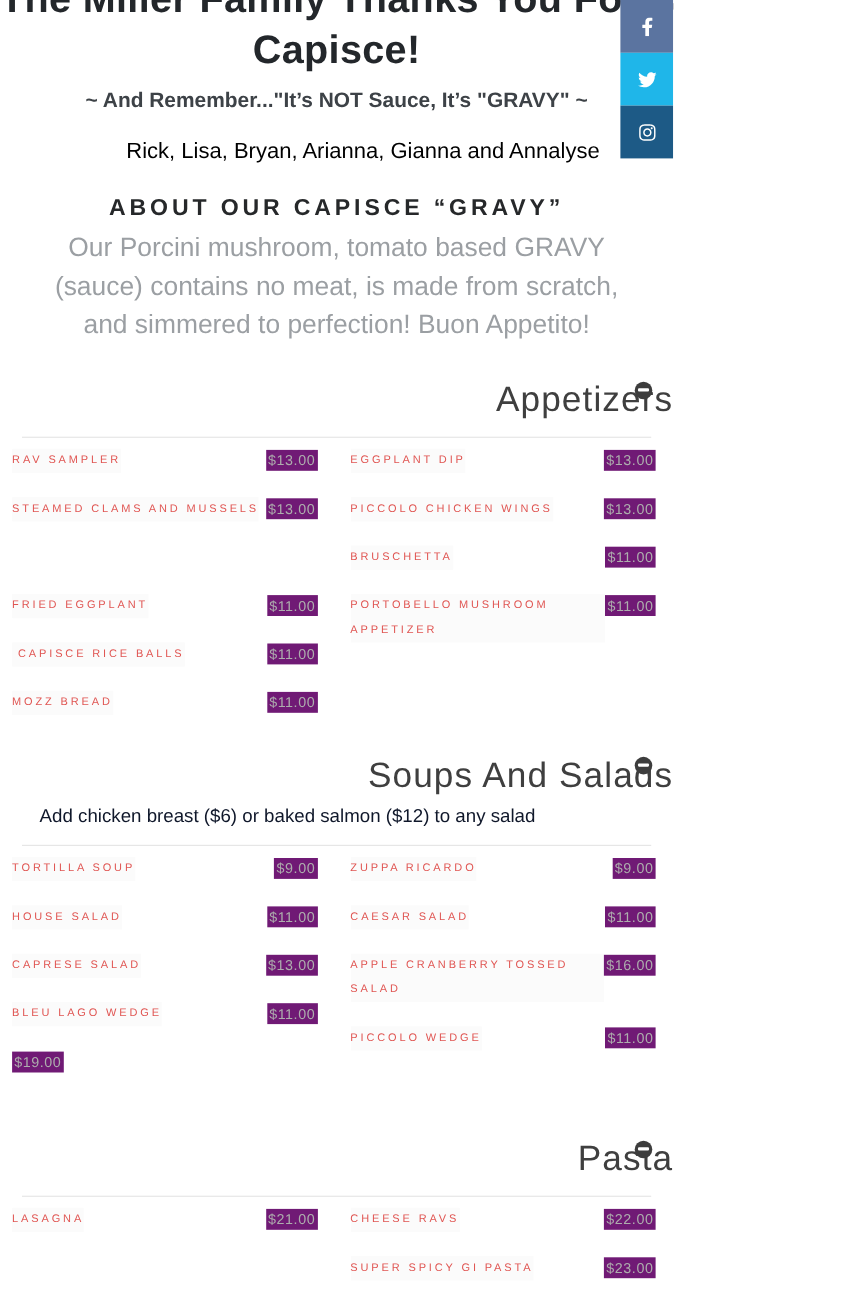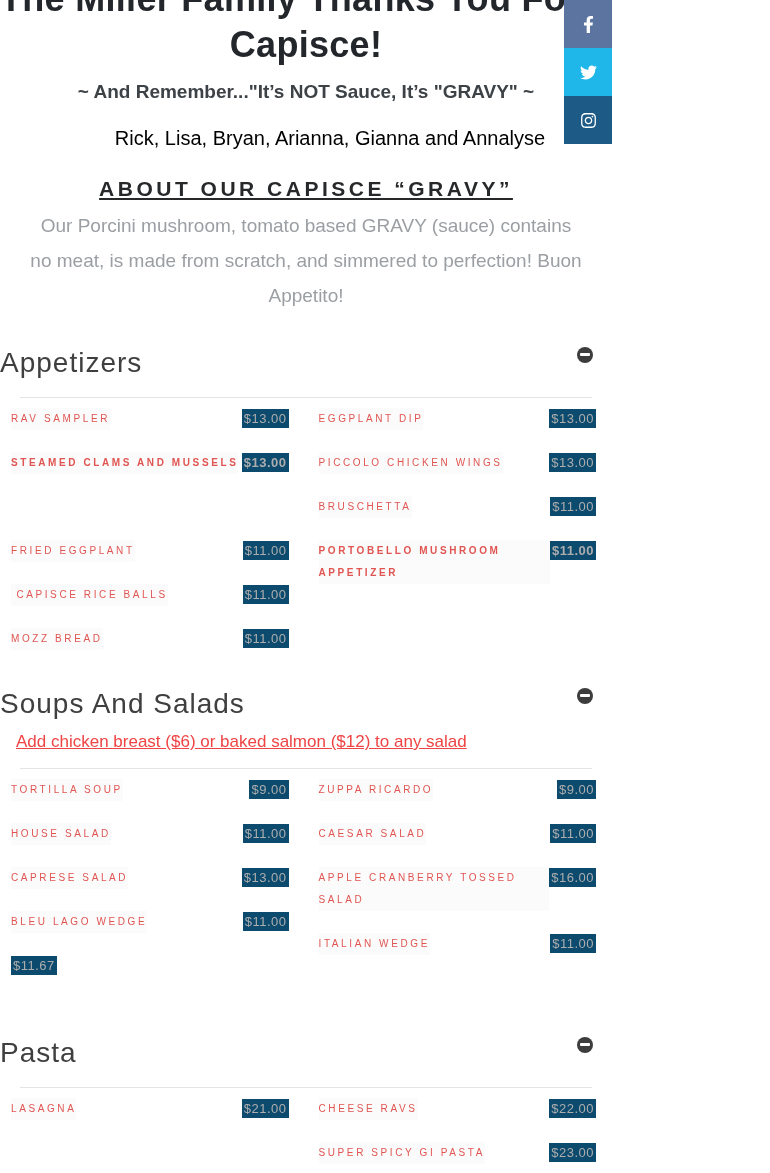--- a/index.html
+++ b/index.html
@@ -22,7 +22,7 @@
   .page-title .l2 { display:block; }
   .page-subtitle { margin-top:13px; font-size:19px; font-weight:700; color:#3d4247; }
   .family-names { margin-top:24px; font-size:20px; color:#000000;margin-left:48px; }
-  .about-heading { margin-top:27px; font-size:21px; font-weight:700; letter-spacing:3.5px; color:#26282a;text-decoration:underline; }
+  .about-heading { margin-top:27px; font-size:21px; font-weight:700; letter-spacing:3.5px; color:#26282a; }
   .about-text { margin-top:7px; font-size:19px; line-height:35px; color:#9b9fa3; padding:0 28px; }
 
   

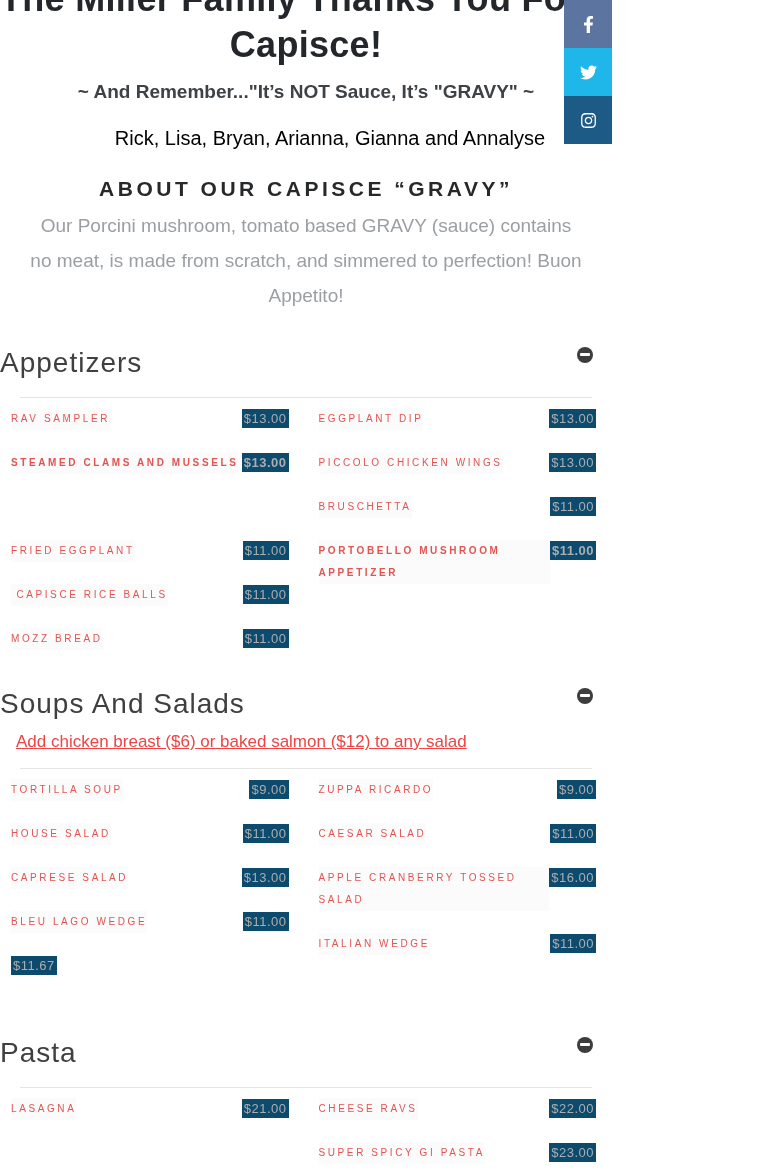--- a/index.html
+++ b/index.html
@@ -23,7 +23,7 @@
   .page-subtitle { margin-top:13px; font-size:19px; font-weight:700; color:#3d4247; }
   .family-names { margin-top:24px; font-size:20px; color:#000000;margin-left:48px; }
   .about-heading { margin-top:27px; font-size:21px; font-weight:700; letter-spacing:3.5px; color:#26282a; }
-  .about-text { margin-top:7px; font-size:19px; line-height:35px; color:#9b9fa3; padding:0 28px; }
+  .about-text { margin-top:7px; font-size:24px; line-height:35px; color:#9b9fa3; padding:0 28px; }
 
   
   .sec { position:relative; margin-top:6px; }

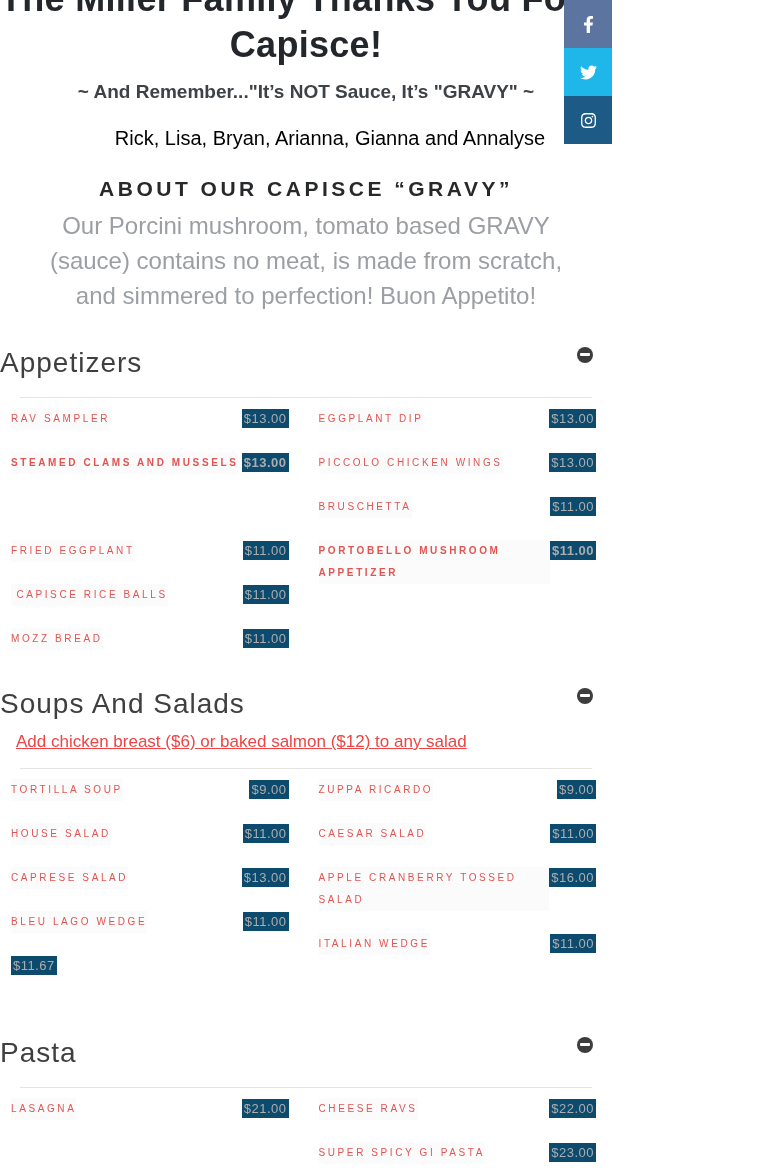--- a/index.html
+++ b/index.html
@@ -28,7 +28,7 @@
   
   .sec { position:relative; margin-top:6px; }
   .sec.first { margin-top:24px; }
-  .sec-title { text-align:left; font-size:28px; font-weight:300; color:#3f3f3f; line-height:52px; letter-spacing:1px; }
+  .sec-title { text-align:right; font-size:32px; font-weight:300; color:#3f3f3f; line-height:52px; letter-spacing:1px; }
   .collapse-btn { position:absolute; top:10px; right:19px; width:16px; height:16px; border-radius:50%; background:#3d3d3d; cursor:pointer; }
   .collapse-btn::after { content:""; position:absolute; left:3px; right:3px; top:6px; height:3px; background:#ffffff; border-radius:1px; }
   .sec-note { font-size:17px; color:#ef4444; padding:2px 20px 8px 16px;text-decoration:underline; }

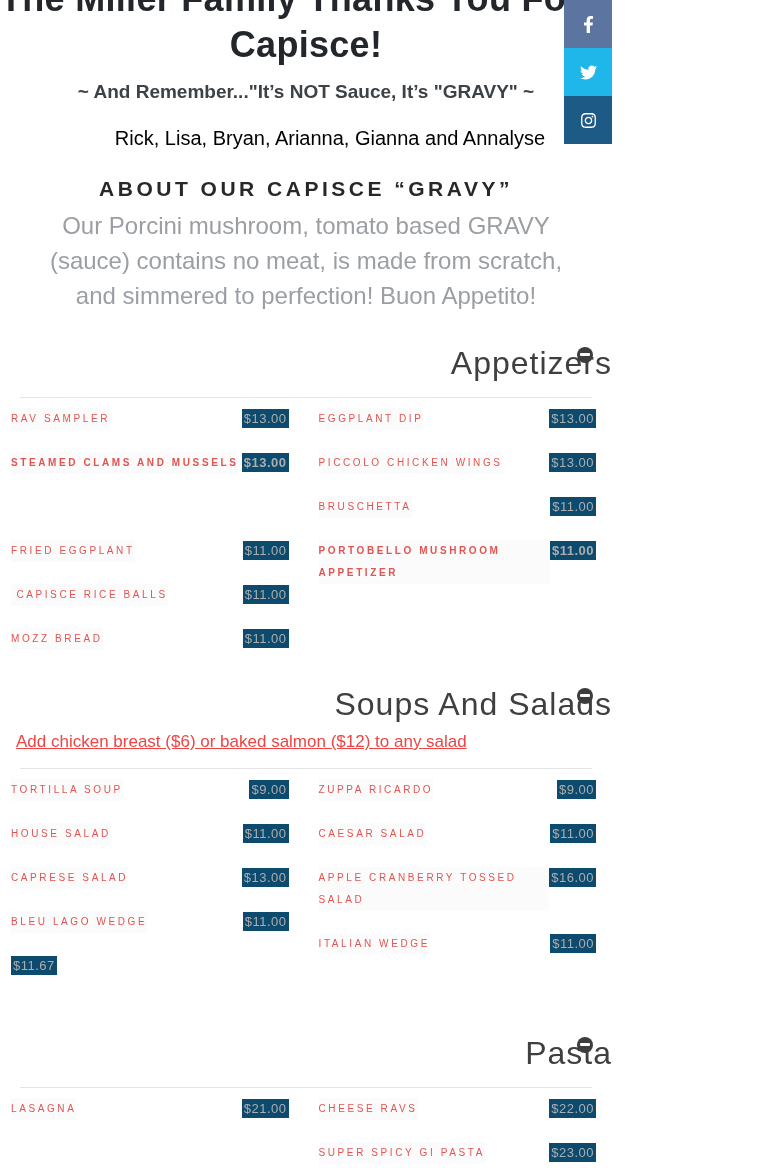--- a/index.html
+++ b/index.html
@@ -40,7 +40,7 @@
   .mi.s2 { height:66px; }
   .mi.s3 { height:88px;font-weight:bold; }
   .mi .nm { font-size:10px; letter-spacing:2.6px; line-height:22px; color:#e05552; max-width:242px; background:#fbfbfb; cursor:pointer; }
-  .mi .pr { font-size:13px; letter-spacing:.5px; line-height:19px; margin-top:1px; color:#adadad; background:#0c4a6e; padding:0 2px; }
+  .mi .pr { font-size:13px; letter-spacing:.5px; line-height:19px; margin-top:1px; color:#adadad; background:#701a75; padding:0 2px; }
 </style>
 </head>
 <body>

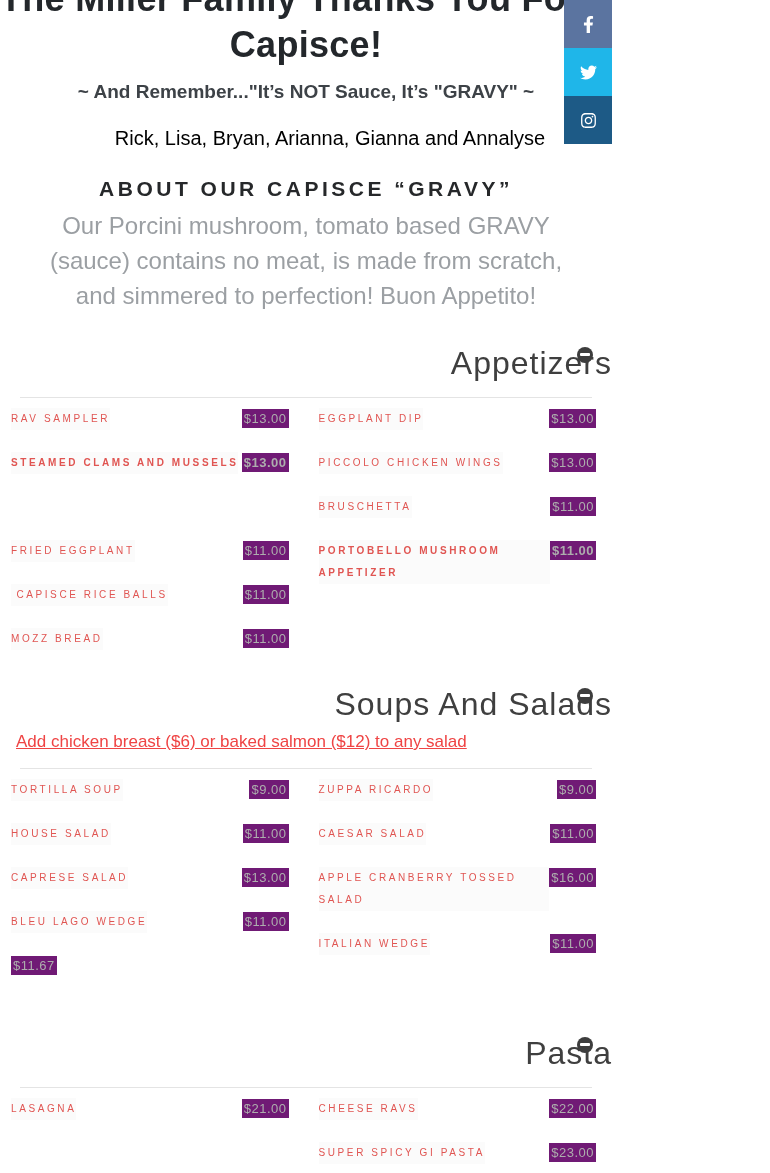--- a/index.html
+++ b/index.html
@@ -38,7 +38,7 @@
   .col + .col { margin-left:30px; }
   .mi { display:flex; justify-content:space-between; align-items:flex-start; height:44px; }
   .mi.s2 { height:66px; }
-  .mi.s3 { height:88px;font-weight:bold; }
+  .mi.s3 { height:88px; }
   .mi .nm { font-size:10px; letter-spacing:2.6px; line-height:22px; color:#e05552; max-width:242px; background:#fbfbfb; cursor:pointer; }
   .mi .pr { font-size:13px; letter-spacing:.5px; line-height:19px; margin-top:1px; color:#adadad; background:#701a75; padding:0 2px; }
 </style>

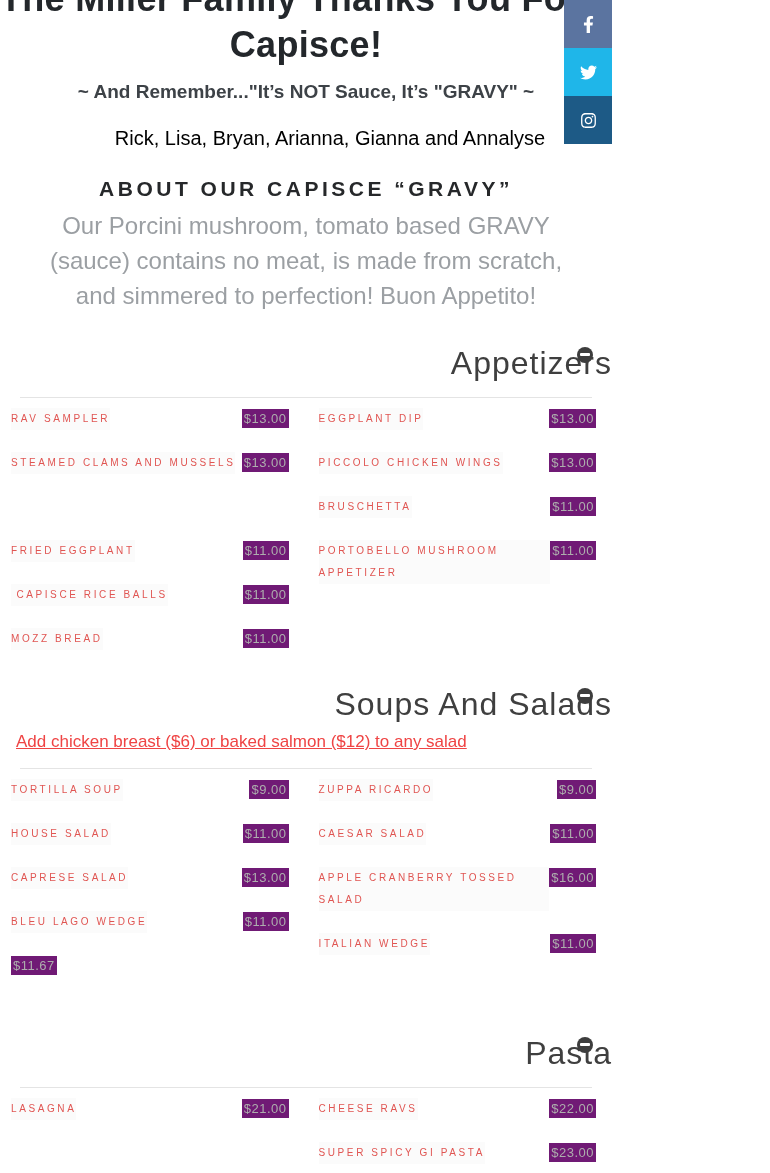--- a/index.html
+++ b/index.html
@@ -31,7 +31,7 @@
   .sec-title { text-align:right; font-size:32px; font-weight:300; color:#3f3f3f; line-height:52px; letter-spacing:1px; }
   .collapse-btn { position:absolute; top:10px; right:19px; width:16px; height:16px; border-radius:50%; background:#3d3d3d; cursor:pointer; }
   .collapse-btn::after { content:""; position:absolute; left:3px; right:3px; top:6px; height:3px; background:#ffffff; border-radius:1px; }
-  .sec-note { font-size:17px; color:#ef4444; padding:2px 20px 8px 16px;text-decoration:underline; }
+  .sec-note { font-size:17px; color:#0f172a; padding:2px 20px 8px 36px; }
   .sec-rule { border:none; border-top:1px solid #e4e4e4; margin:8px 20px 0 20px; }
   .sec-items { display:flex; padding:10px 16px 0 11px; }
   .col { flex:1; }

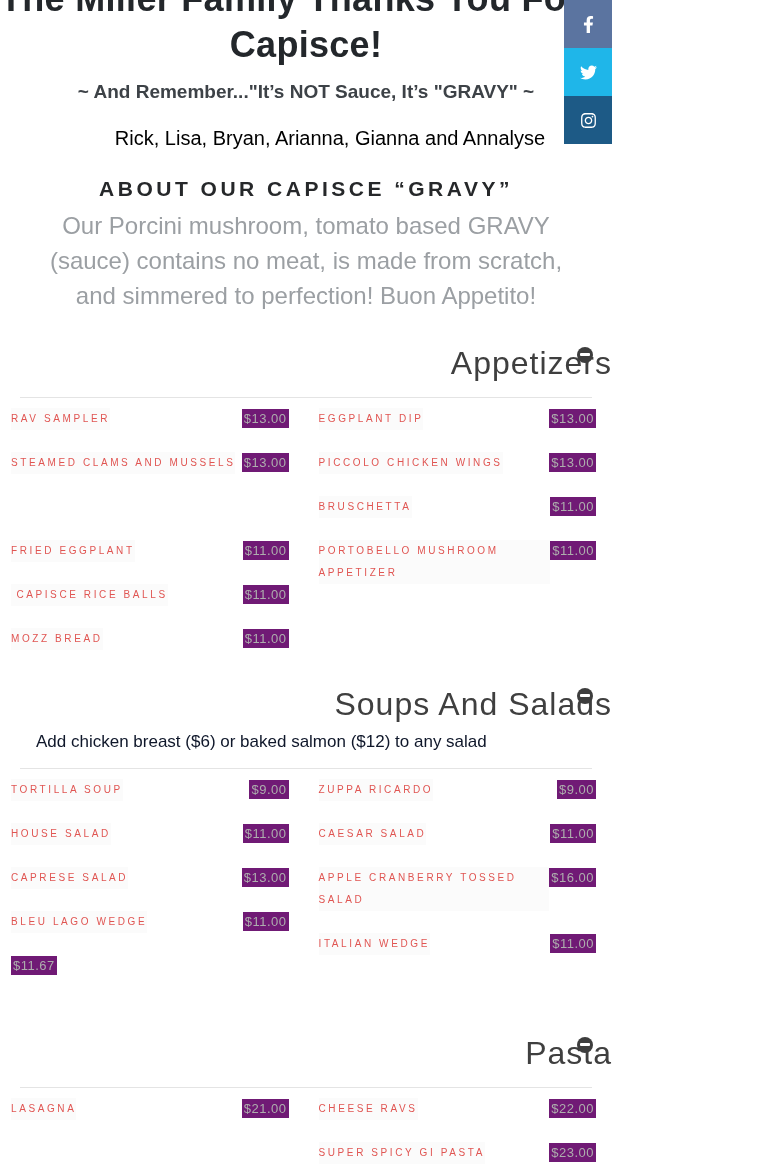--- a/index.html
+++ b/index.html
@@ -173,7 +173,7 @@
               <span class="pr">$16.00</span>
             </div>
             <div class="mi s1">
-              <span class="nm">ITALIAN WEDGE</span>
+              <span class="nm">PICCOLO WEDGE</span>
               <span class="pr">$11.00</span>
             </div>
           </div>

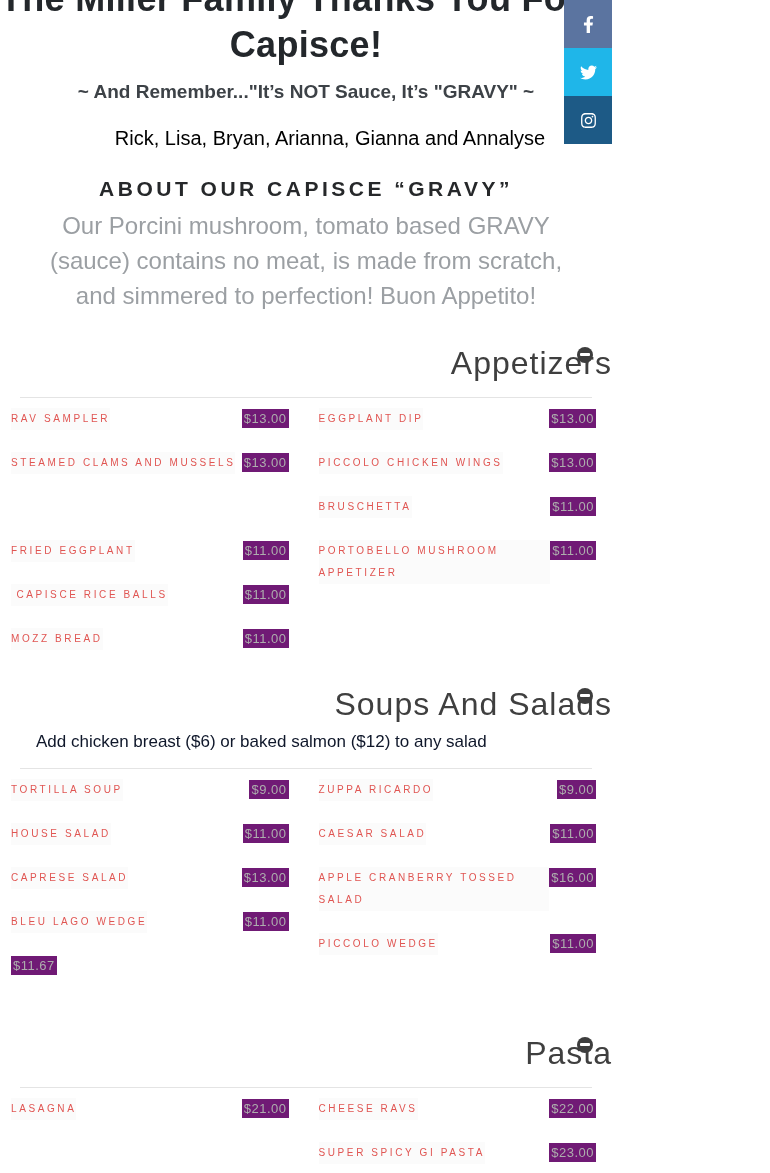--- a/index.html
+++ b/index.html
@@ -156,7 +156,7 @@
               <span class="pr">$11.00</span>
             </div>
             <div class="mi s2">
-              <span class="pr">$11.67</span>
+              <span class="pr">$19.00</span>
             </div>
           </div>
       <div class="col">

